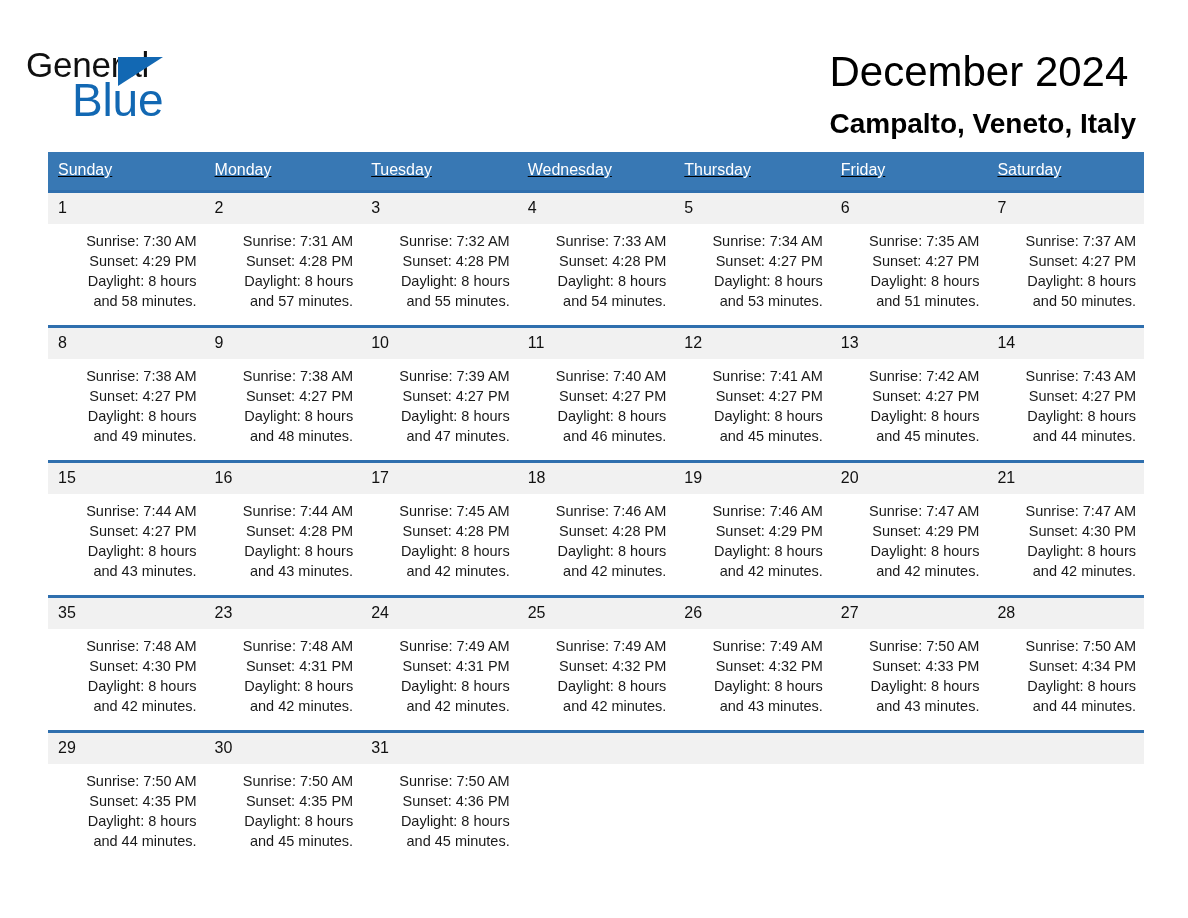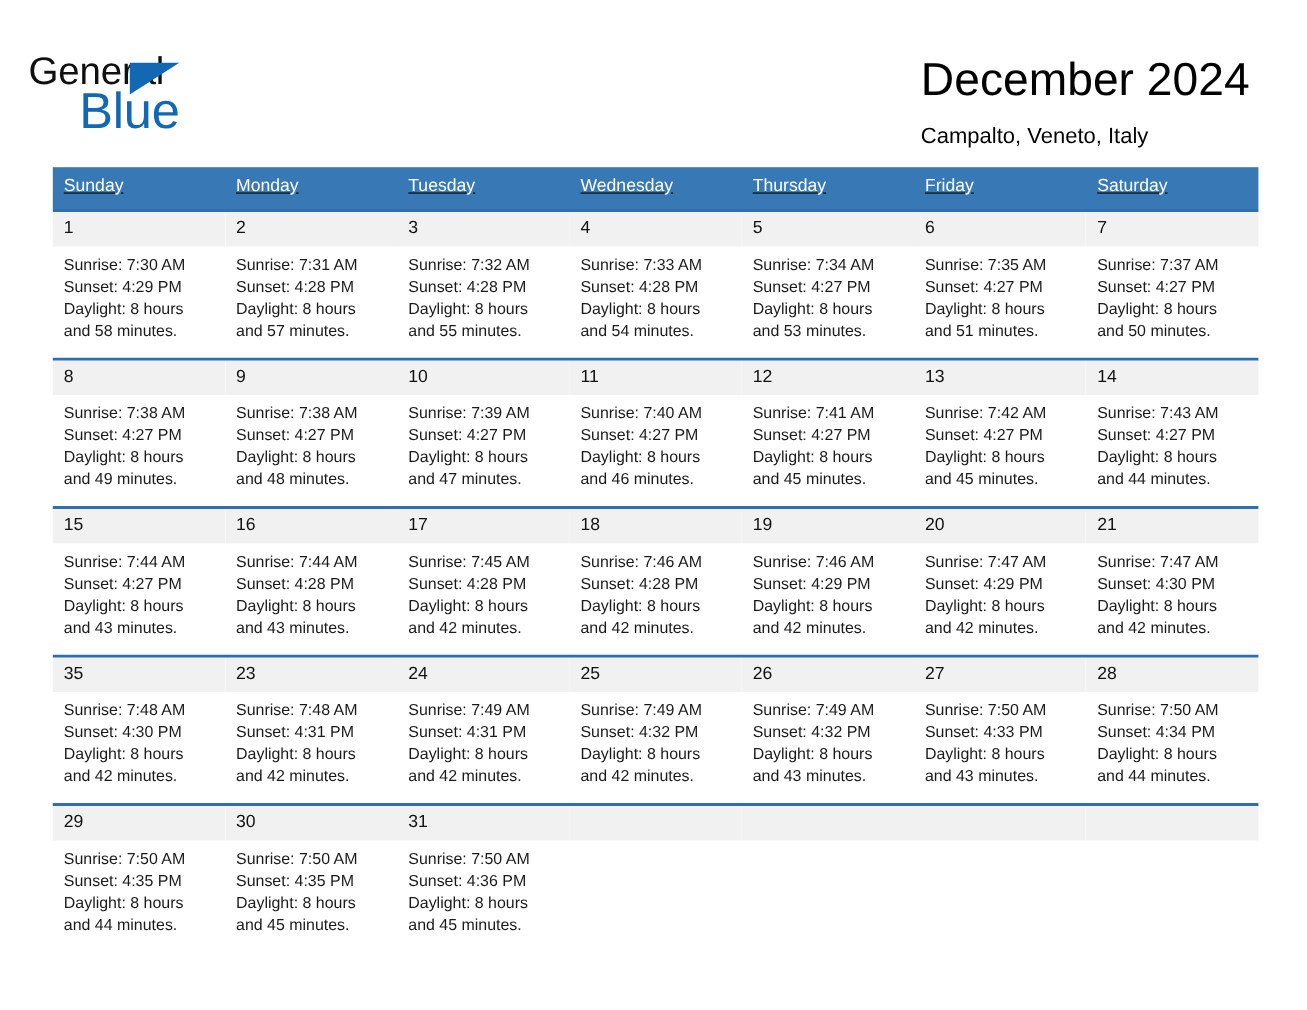--- a/index.html
+++ b/index.html
@@ -76,8 +76,8 @@
     white-space: nowrap;
   }
   .cal-location {
-    font-size: 20px;
-    font-weight: 400;
+    font-size: 28px;
+    font-weight: 700;
     line-height: 32px;
     color: #000000;
     margin-top: 10px;

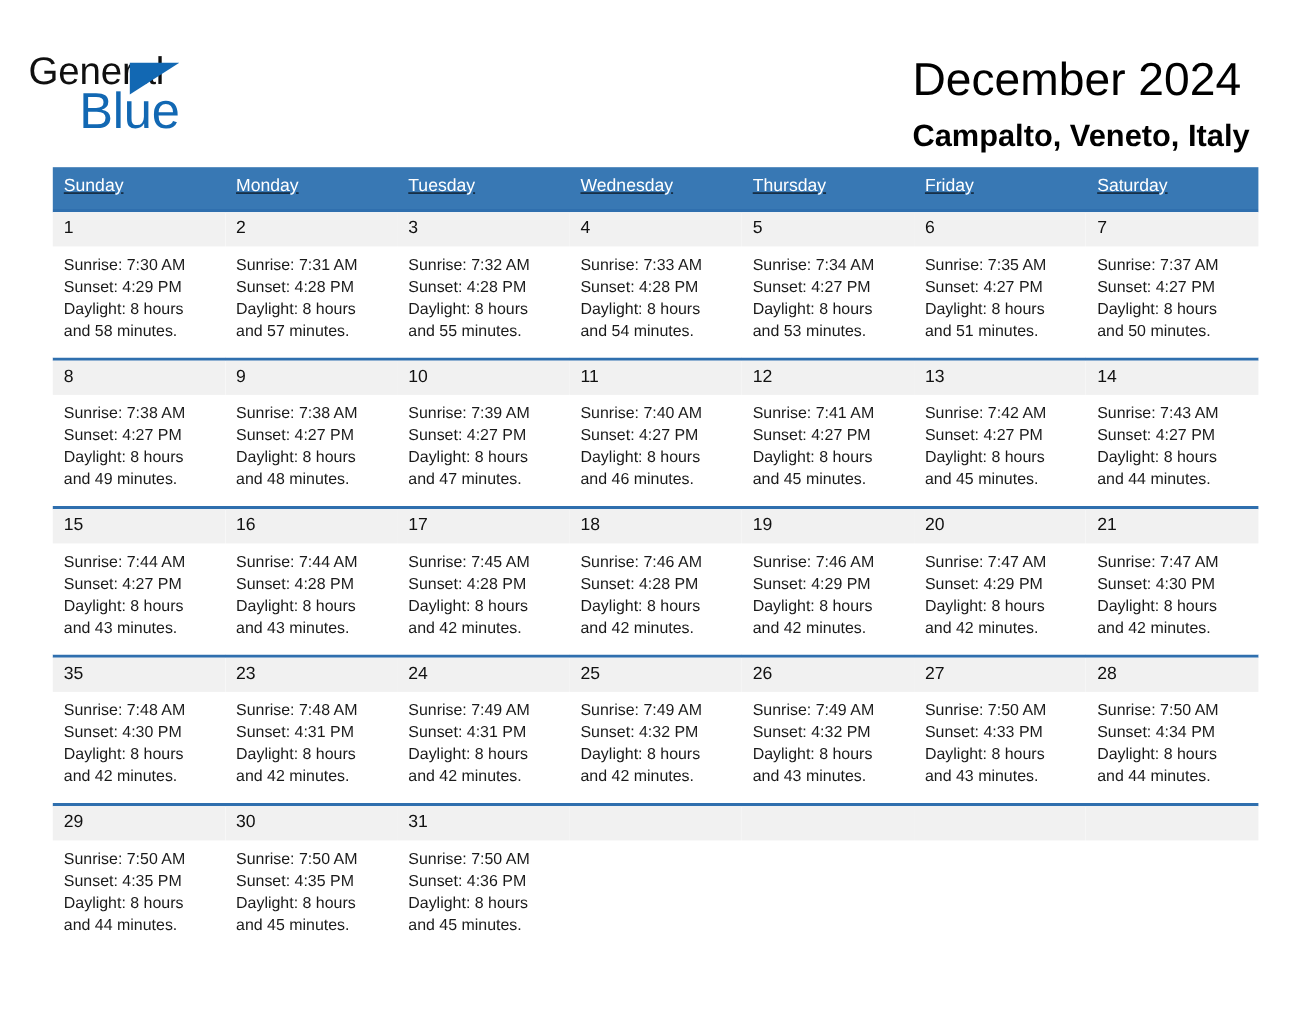--- a/index.html
+++ b/index.html
@@ -136,6 +136,7 @@
     font-size: 14.5px;
     line-height: 20px;
     color: #1a1a1a;
+    text-align: right;
   }
   .day-body div {
     white-space: nowrap;

